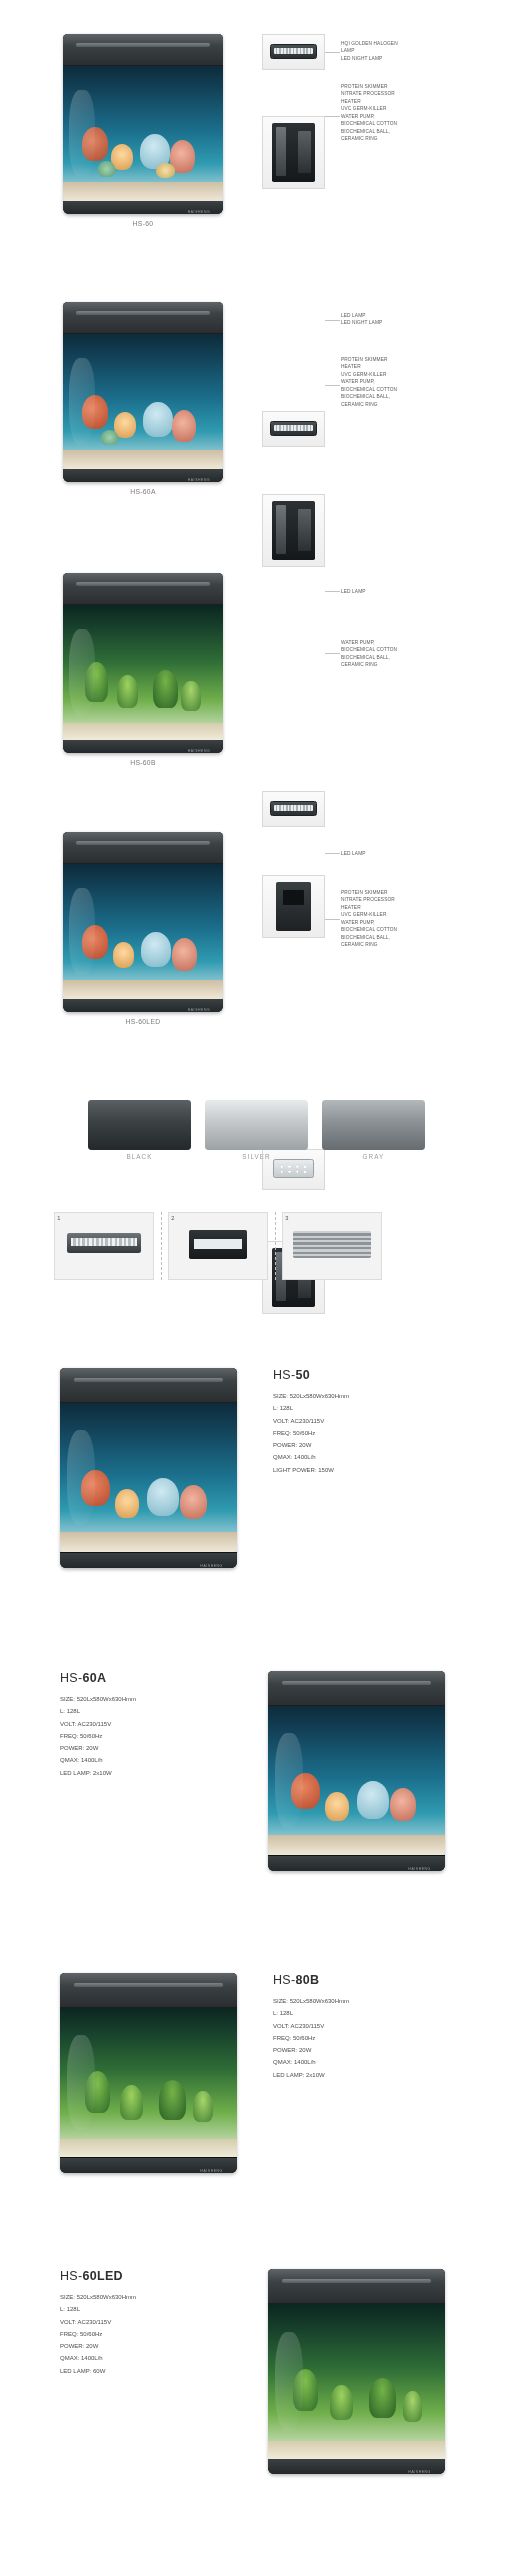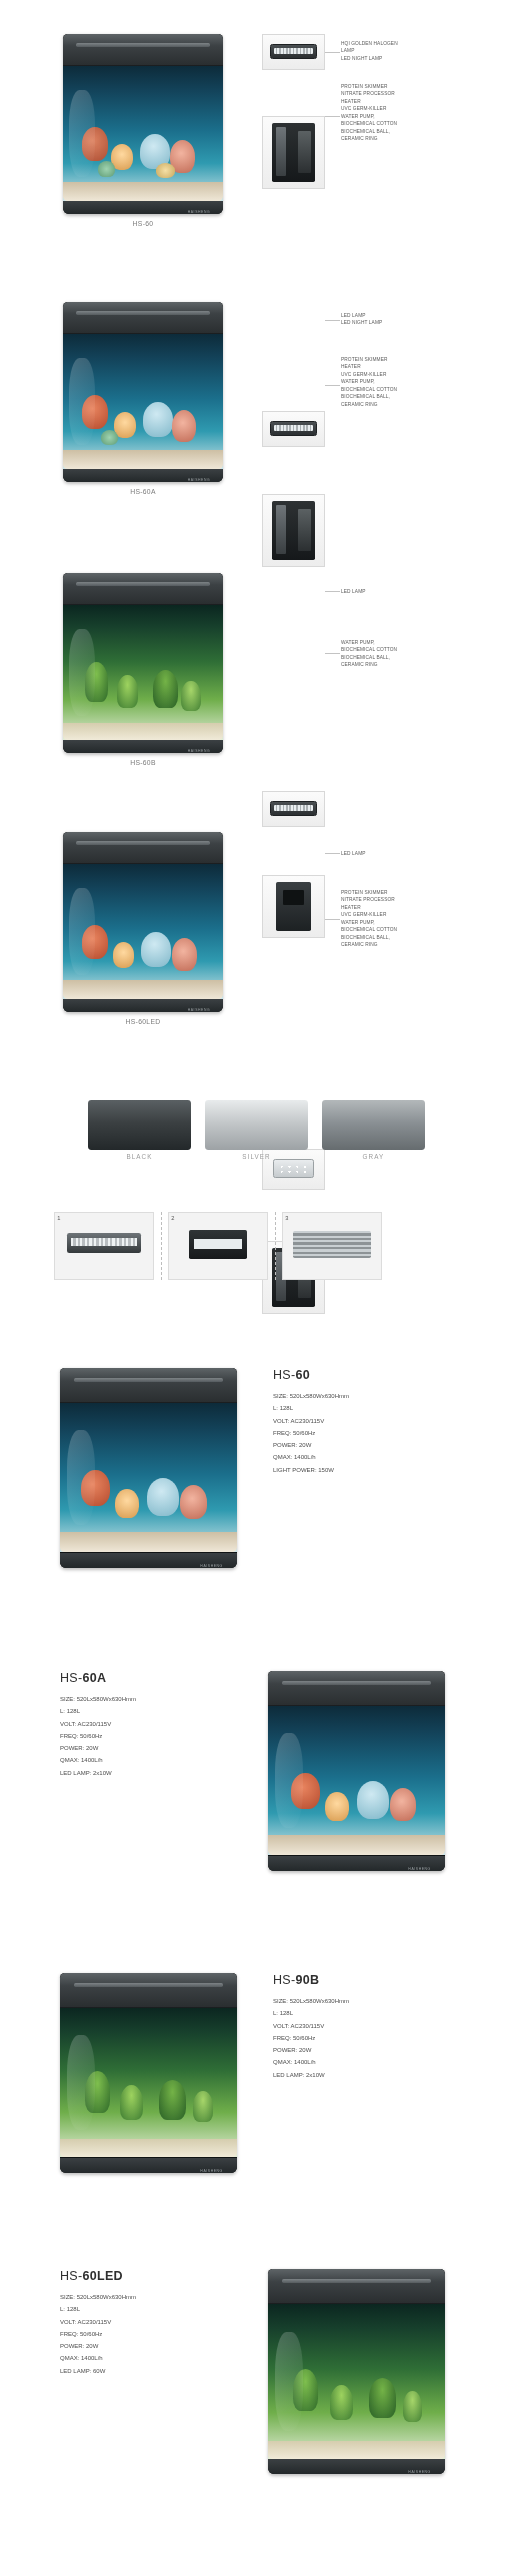--- a/index.html
+++ b/index.html
@@ -377,7 +377,7 @@
 </div>
 <div class="row" style="left:273px; top:1368px;">
   <div class="spec-title">
-    <span>HS-</span><b>60</b>
+    <span>HS-</span><b>50</b>
   </div>
   <div class="spec-list" style="margin-top:8px;">
     <div>SIZE:  520Lx580Wx630Hmm</div>

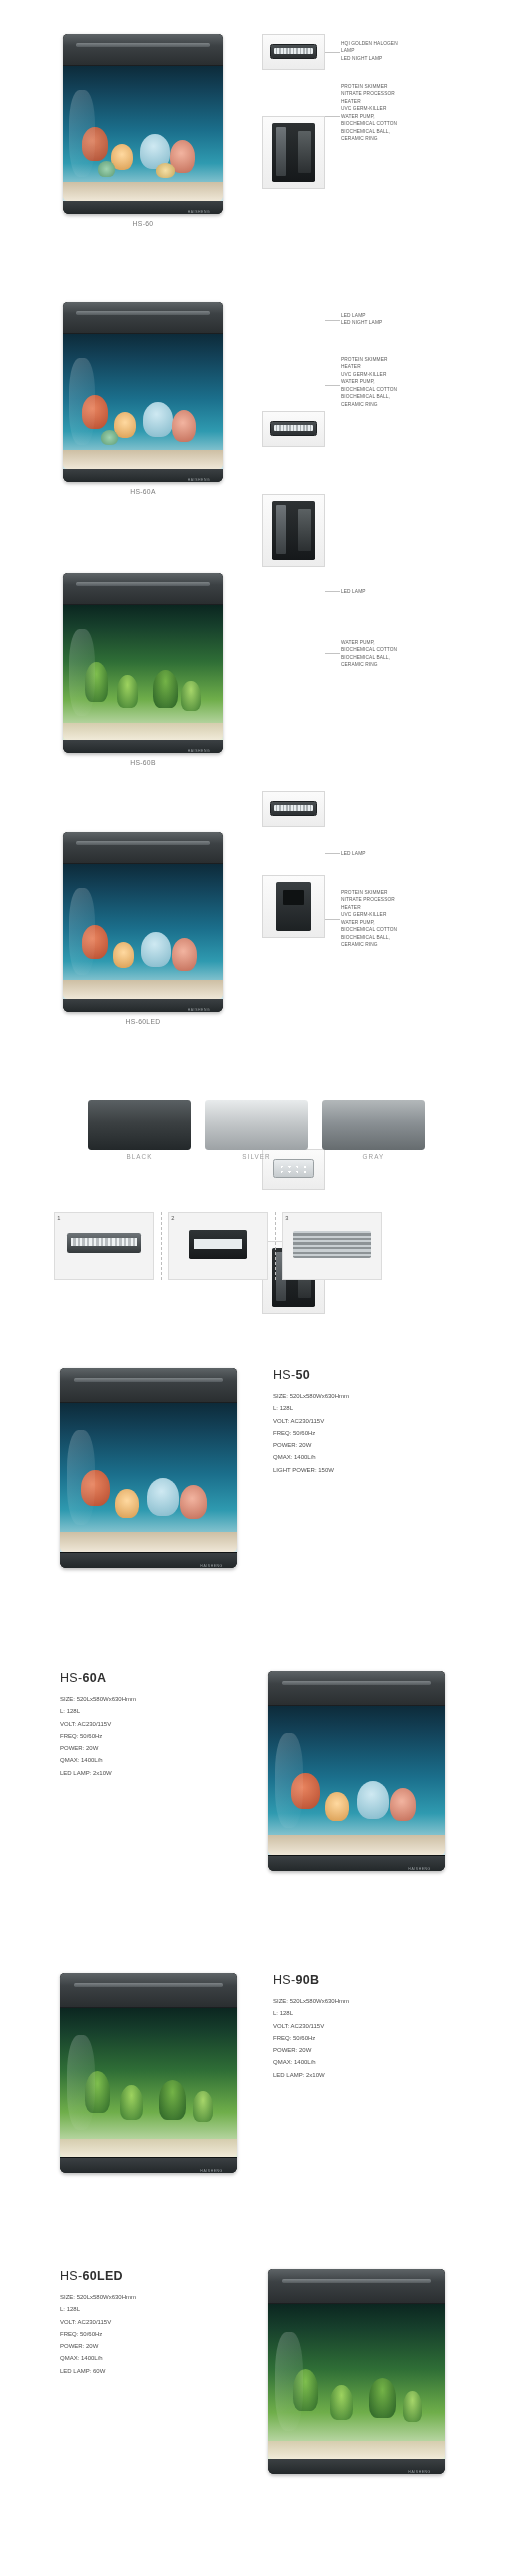--- a/index.html
+++ b/index.html
@@ -439,7 +439,7 @@
 </div>
 <div class="row" style="left:273px; top:1973px;">
   <div class="spec-title">
-    <span>HS-</span><b>90B</b>
+    <span>HS-</span><b>80B</b>
   </div>
   <div class="spec-list" style="margin-top:8px;">
     <div>SIZE:  520Lx580Wx630Hmm</div>

